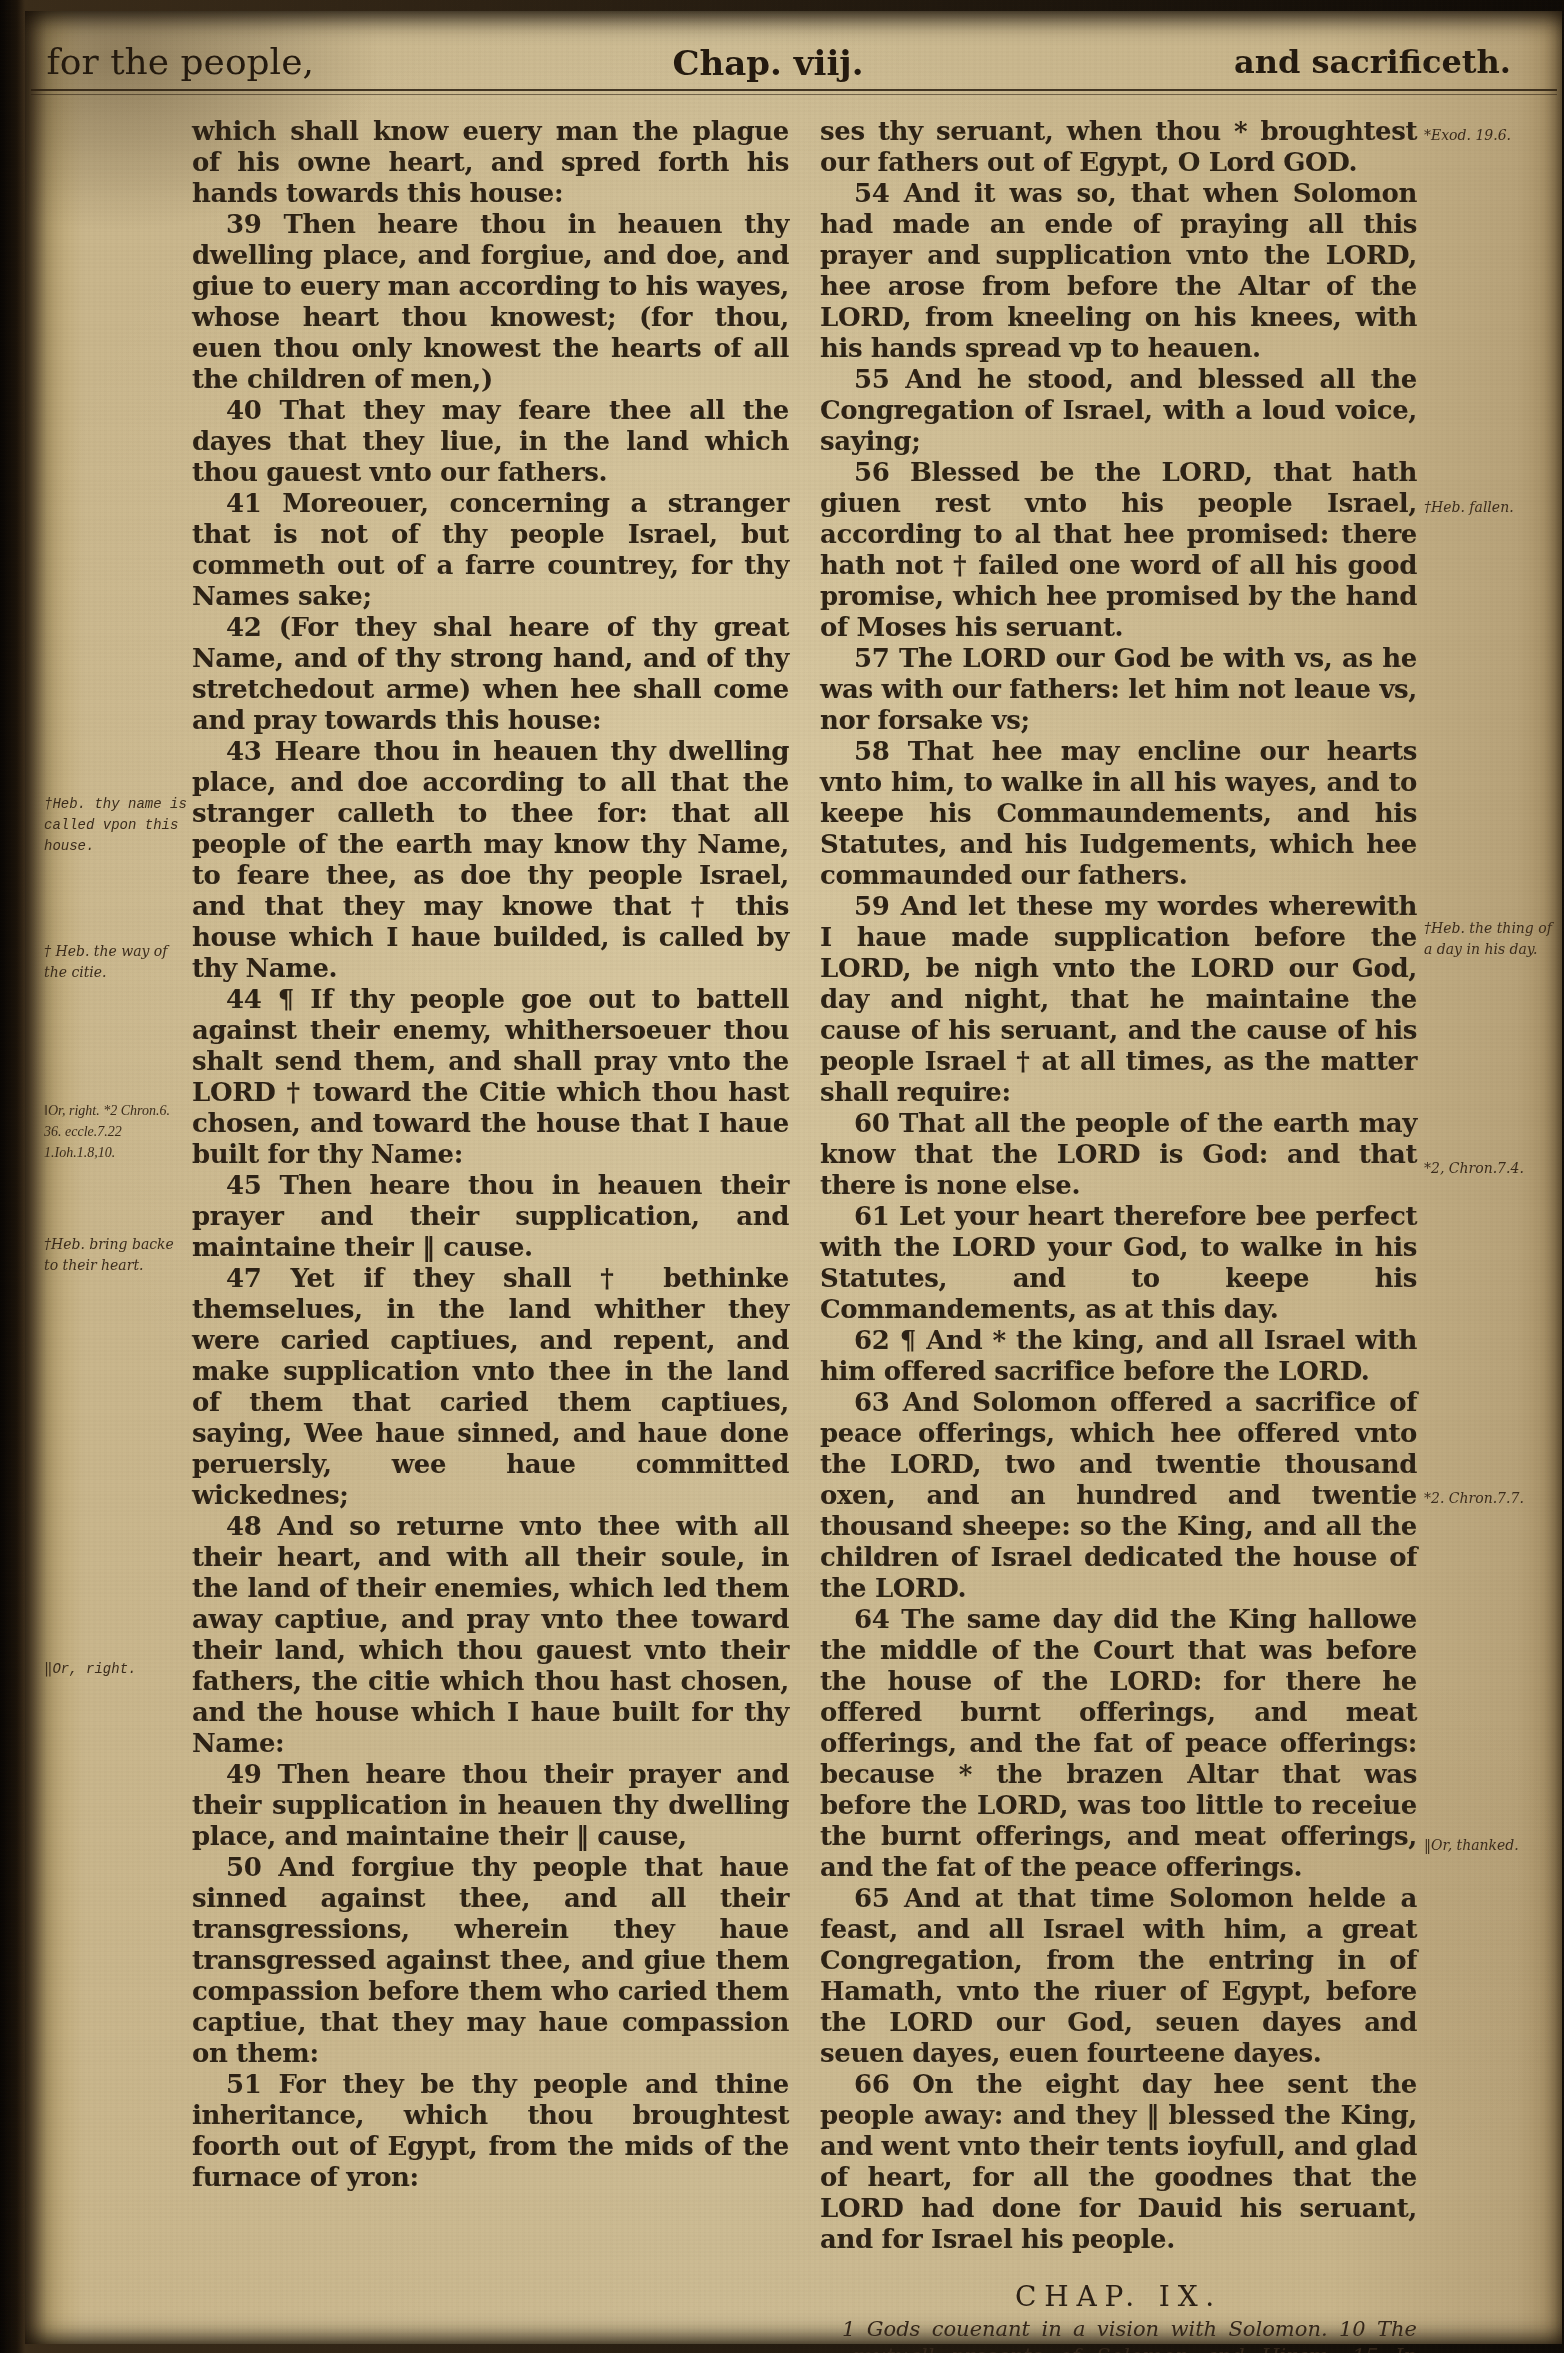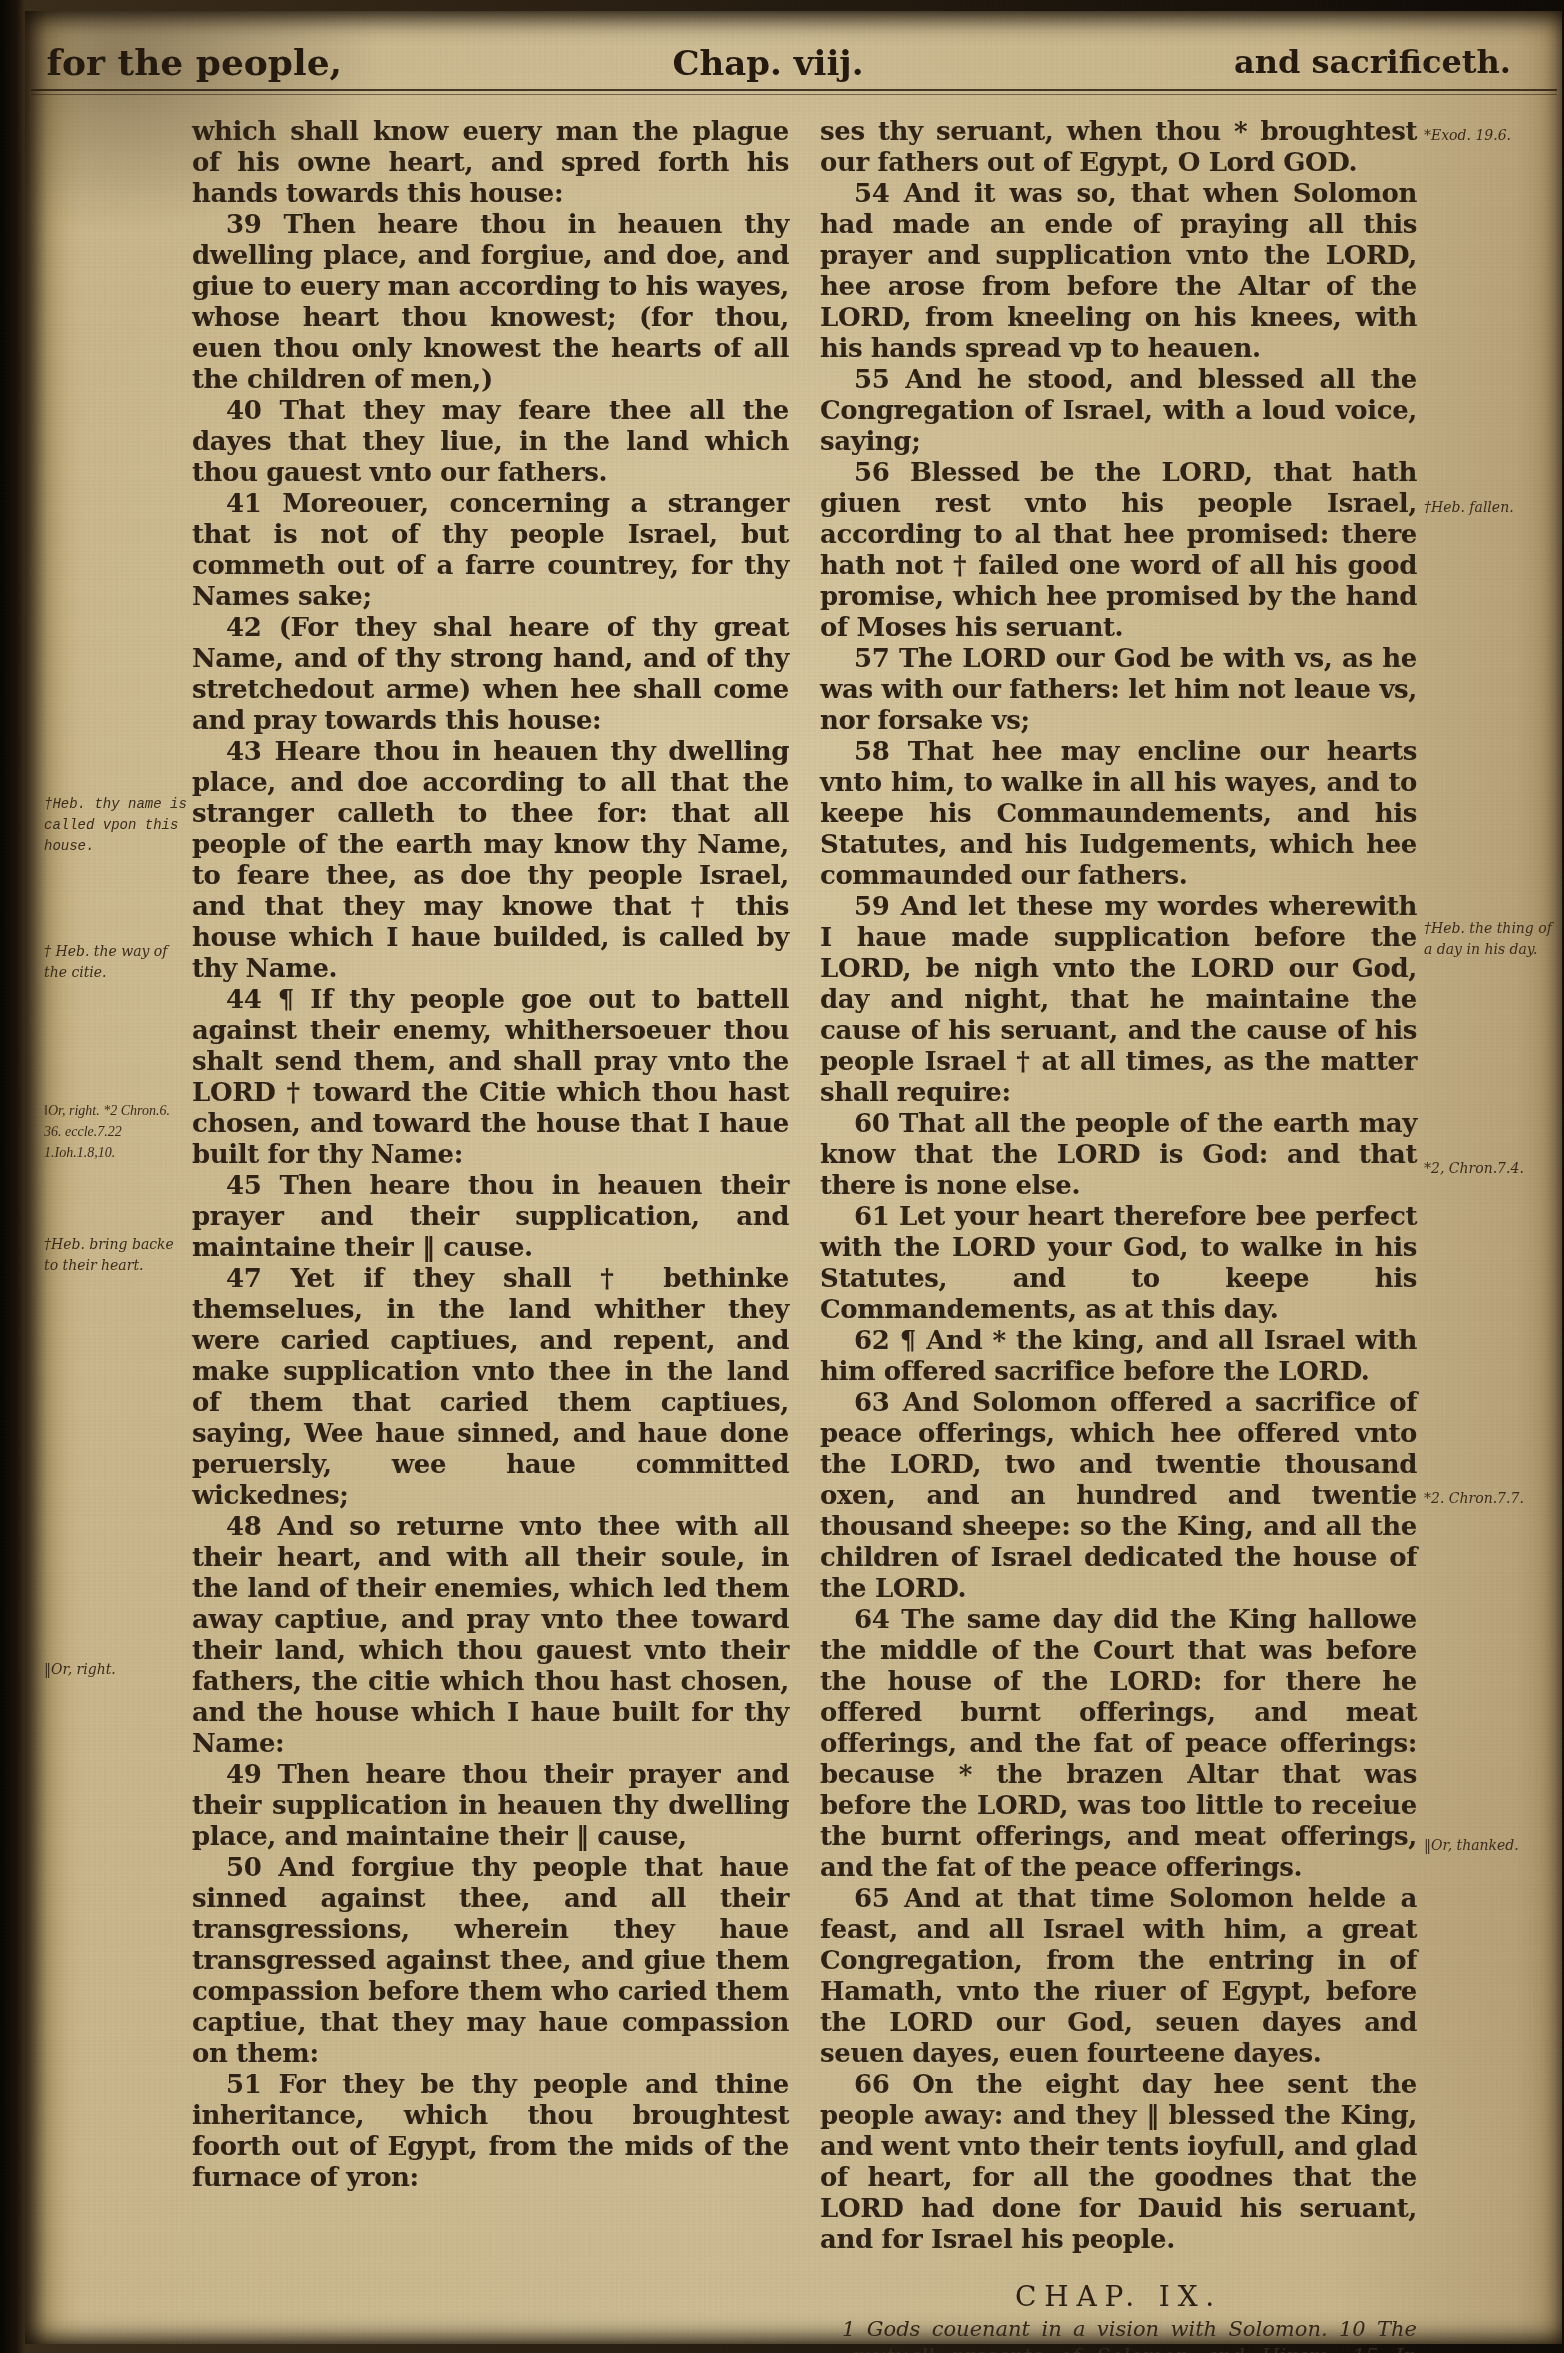--- a/index.html
+++ b/index.html
@@ -40,7 +40,7 @@
       repeating-linear-gradient(90deg, rgba(70,50,25,0.015) 0 2.3px, rgba(0,0,0,0) 2.3px 5.5px);
   }
   .header { position:absolute; top:41px; left:34px; width:1499px; height:49px; color:#241a0f; }
-  .h-left  { position:absolute; left:12.5px; top:0; font-size:36px; font-weight:700; }
+  .h-left  { position:absolute; left:12.5px; top:0; font-size:36px; font-weight:400; }
   .h-center{ position:absolute; left:0; right:31px; top:1.6px; text-align:center; font-size:34px; font-weight:700; }
   .h-right { position:absolute; right:22px; top:1.6px; font-size:32px; font-weight:700; }
   .head-rule {

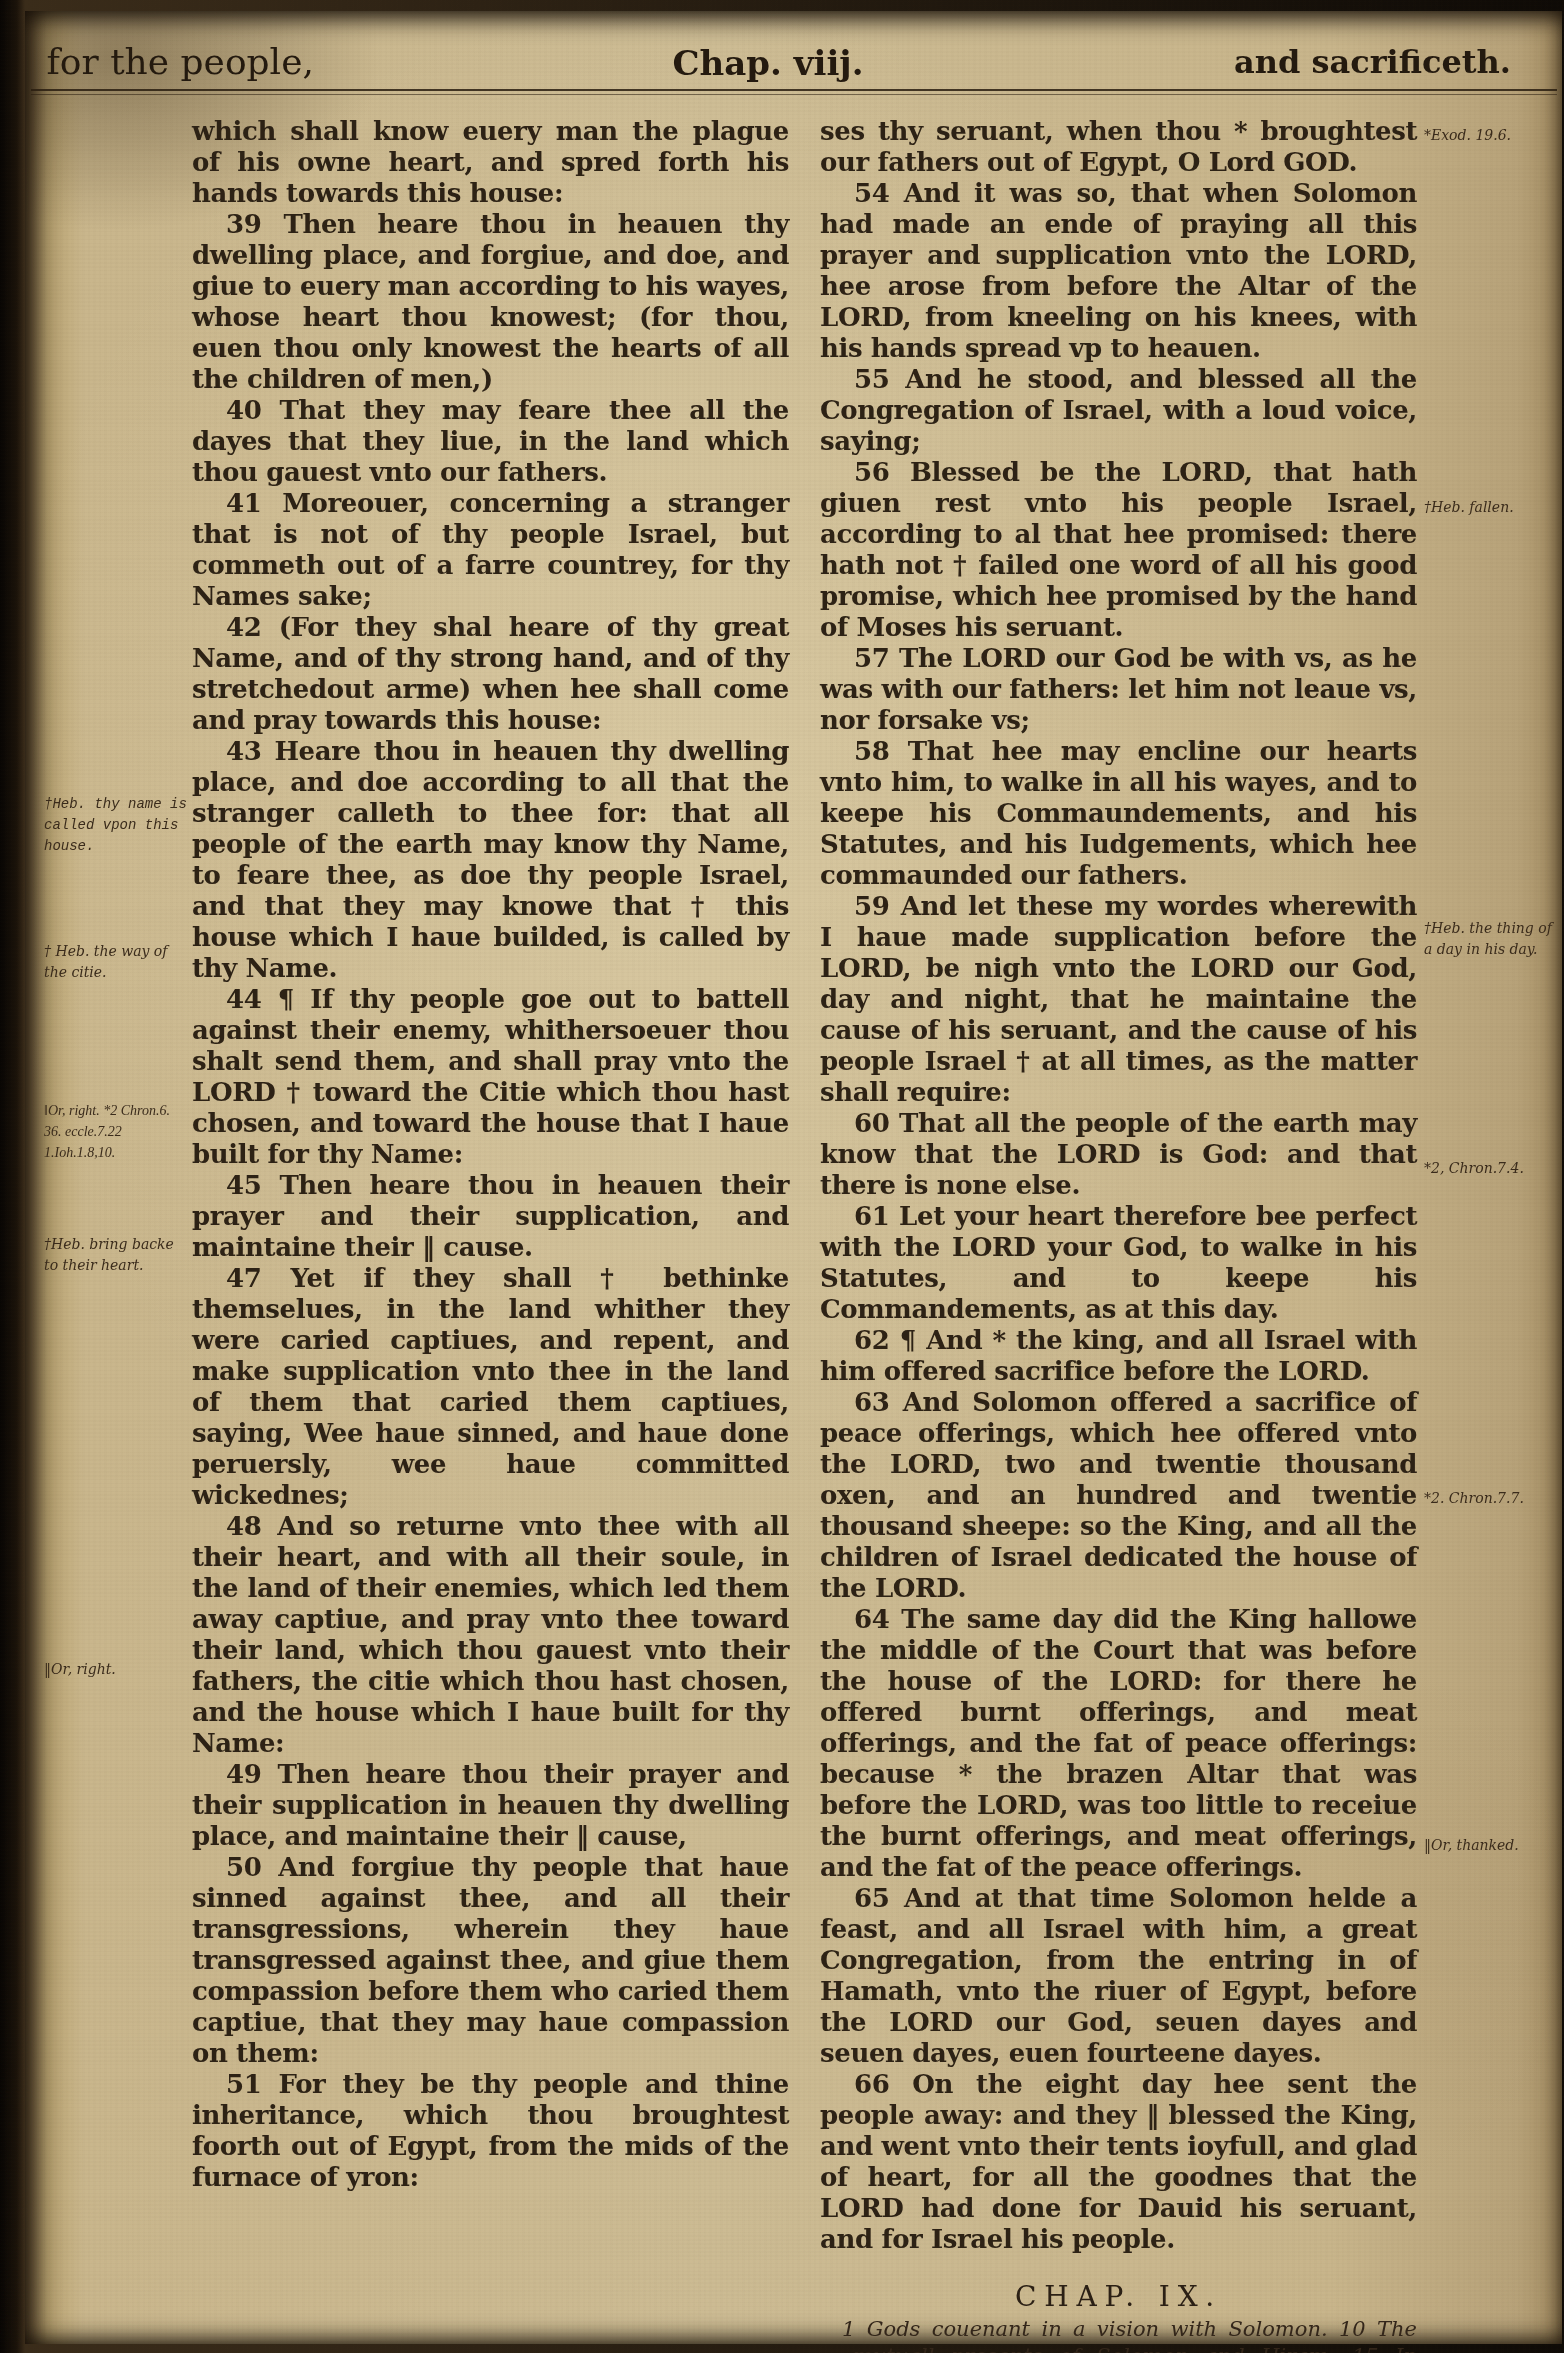--- a/index.html
+++ b/index.html
@@ -176,7 +176,7 @@
 
       <div class="mnote" style="top: 1234px;">†Heb. bring backe to their heart.</div>
 
-      <div class="mnote" style="top: 1659px;">‖Or, right.</div>
+      <div class="mnote" style="top: 1659px; font-family: Liberation Mono, monospace;">‖Or, right.</div>
     </div>
 
   <div class="margins margins-right">

